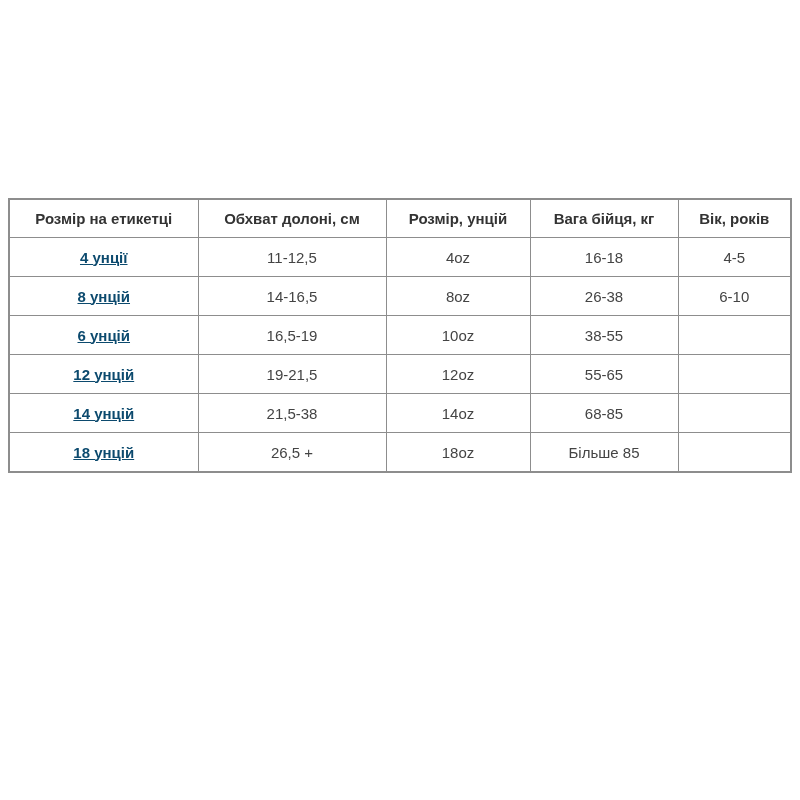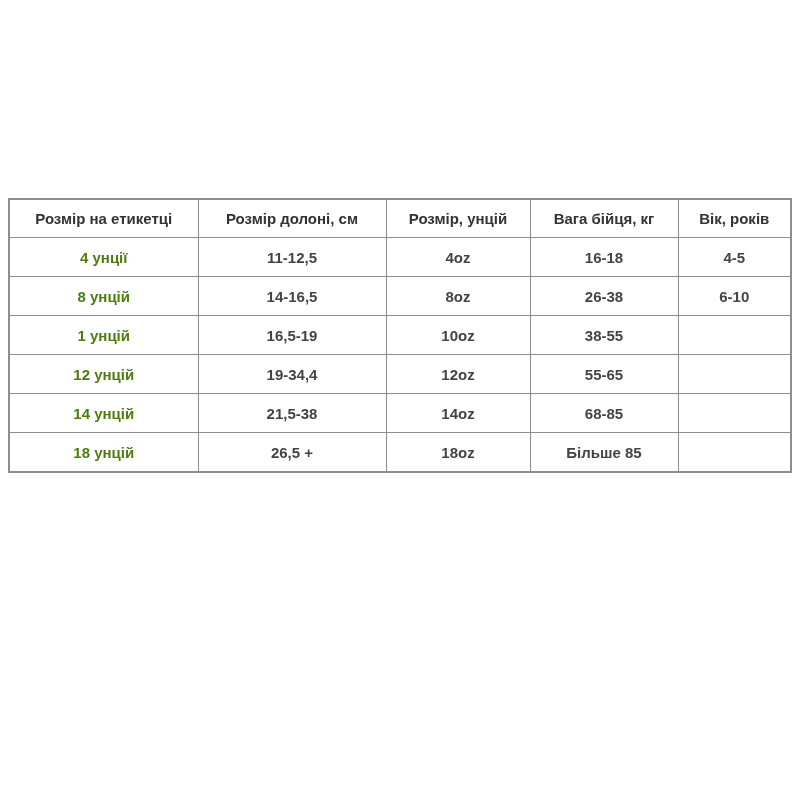--- a/index.html
+++ b/index.html
@@ -68,7 +68,7 @@
     <thead>
       <tr>
           <th>Розмір на етикетці</th>
-          <th>Розмір долоні, см</th>
+          <th>Обхват долоні, см</th>
           <th>Розмір, унцій</th>
           <th>Вага бійця, кг</th>
           <th>Вік, років</th>

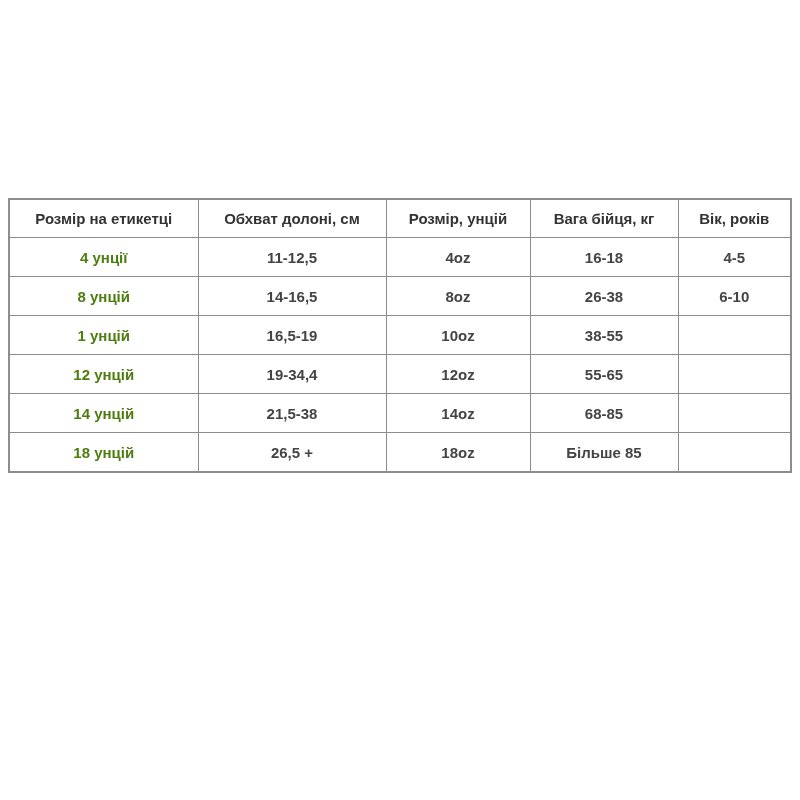--- a/index.html
+++ b/index.html
@@ -50,7 +50,8 @@
   }
   table.size-chart tbody td.first-col {
     font-weight: bold;
-    color: #4d7c0f;
+    color: #0c4a6e;
+    text-decoration: underline;
   }
 </style>
 </head>

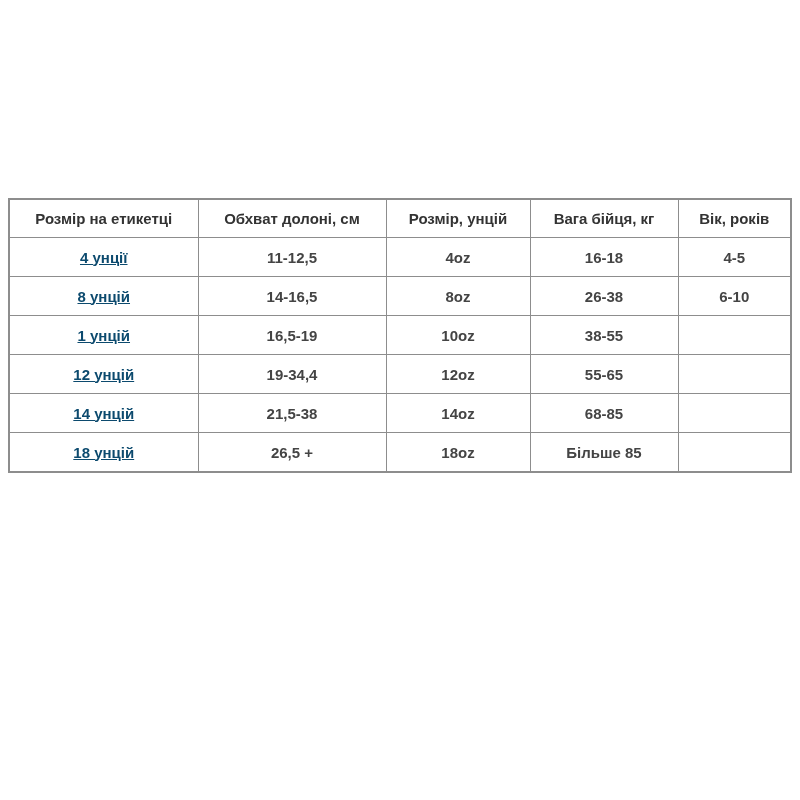--- a/index.html
+++ b/index.html
@@ -45,7 +45,7 @@
   }
   table.size-chart tbody td {
     height: 38px;
-    font-weight: bold;
+    font-weight: normal;
     color: #444444;
   }
   table.size-chart tbody td.first-col {

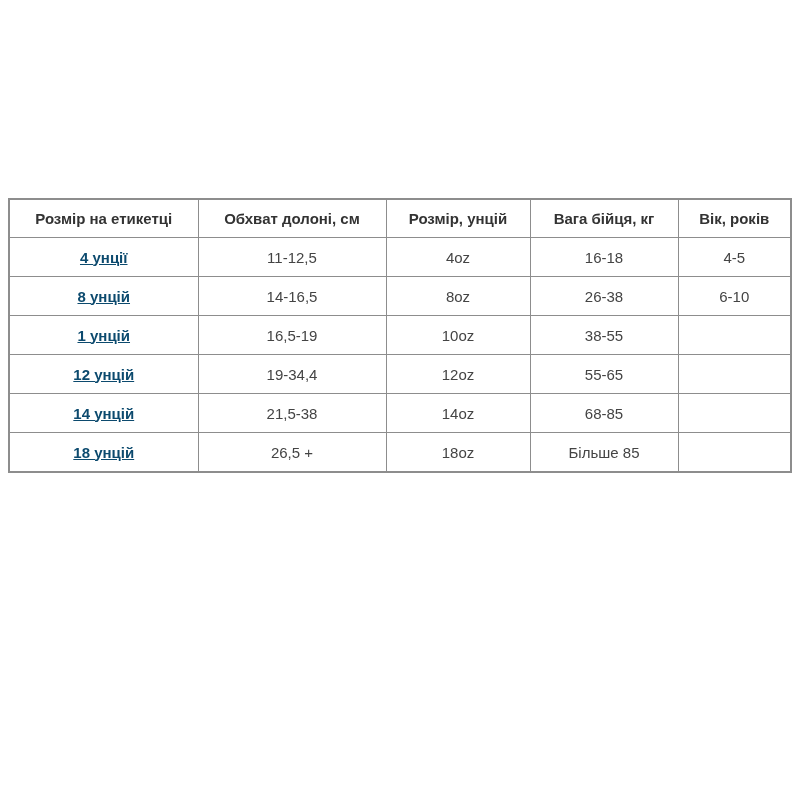--- a/index.html
+++ b/index.html
@@ -91,7 +91,7 @@
           <td>6-10</td>
         </tr>
         <tr>
-          <td class="first-col">1 унцій</td>
+          <td class="first-col">6 унцій</td>
           <td>16,5-19</td>
           <td>10oz</td>
           <td>38-55</td>

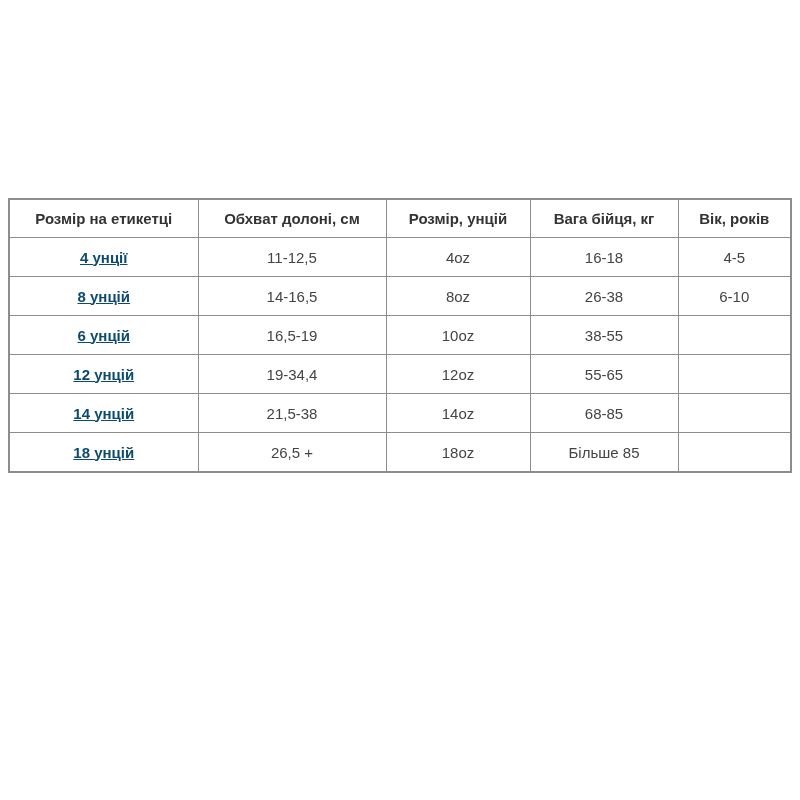--- a/index.html
+++ b/index.html
@@ -99,7 +99,7 @@
         </tr>
         <tr>
           <td class="first-col">12 унцій</td>
-          <td>19-34,4</td>
+          <td>19-21,5</td>
           <td>12oz</td>
           <td>55-65</td>
           <td></td>

